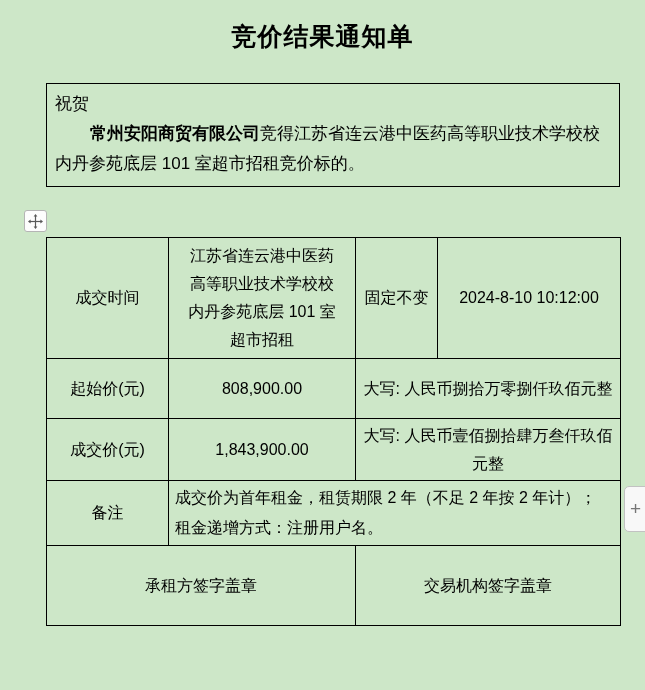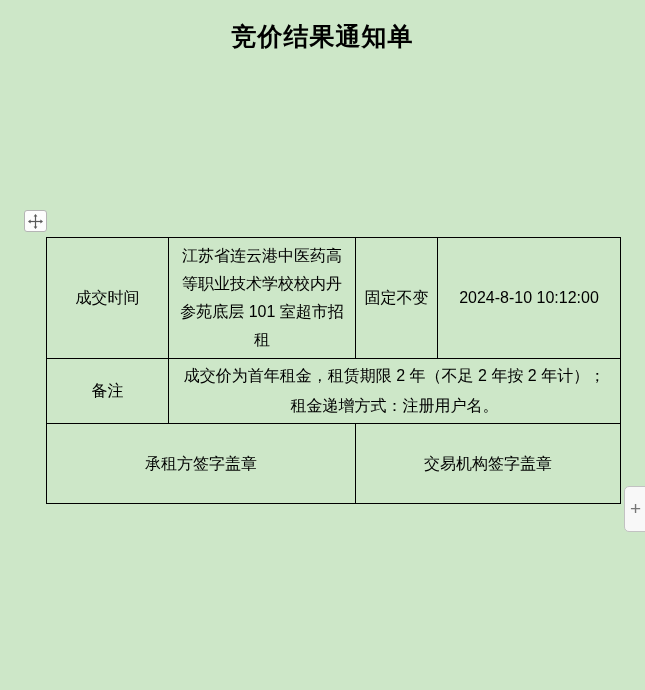--- a/index.html
+++ b/index.html
@@ -61,6 +61,10 @@
 
   <h1 class="doc-title">竞价结果通知单</h1>
 
+  <div class="greeting-box">
+    <p>祝贺</p>
+    <p class="greet-para"><span class="greet-winner">常州安阳商贸有限公司</span><span>竞得江苏省连云港中医药高等职业技术学校校内丹参苑底层 101 室超市招租竞价标的。</span></p>
+  </div>
 
   <div class="move-handle">
     <svg width="15" height="15" viewBox="0 0 15 15">

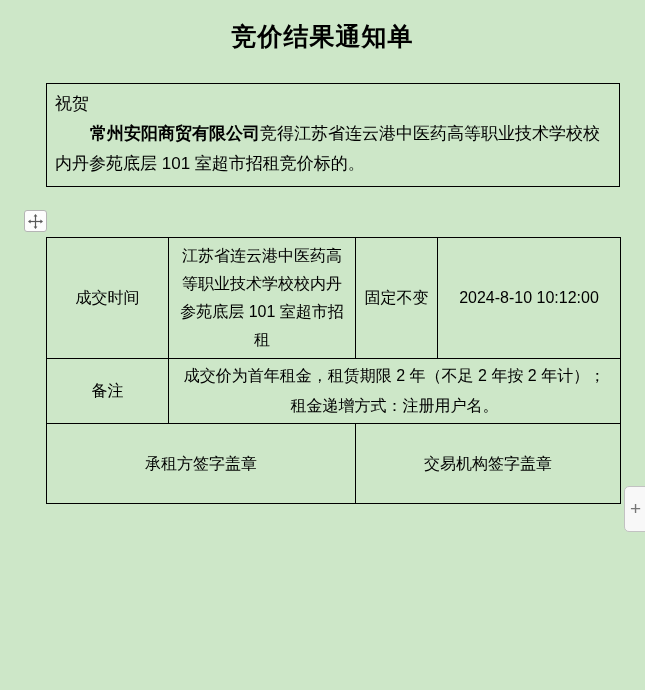--- a/index.html
+++ b/index.html
@@ -89,7 +89,7 @@
     <tbody>
     <tr style="height:85px">
       <td>成交时间</td>
-      <td style="line-height:28px;padding:4px 6px;">江苏省连云港中医药高等职业技术学校校内丹参苑底层 101 室超市招租</td>
+      <td style="line-height:28px;padding:4px 14px;">江苏省连云港中医药高等职业技术学校校内丹参苑底层 101 室超市招租</td>
       <td>固定不变</td>
       <td>2024-8-10 10:12:00</td>
     </tr>

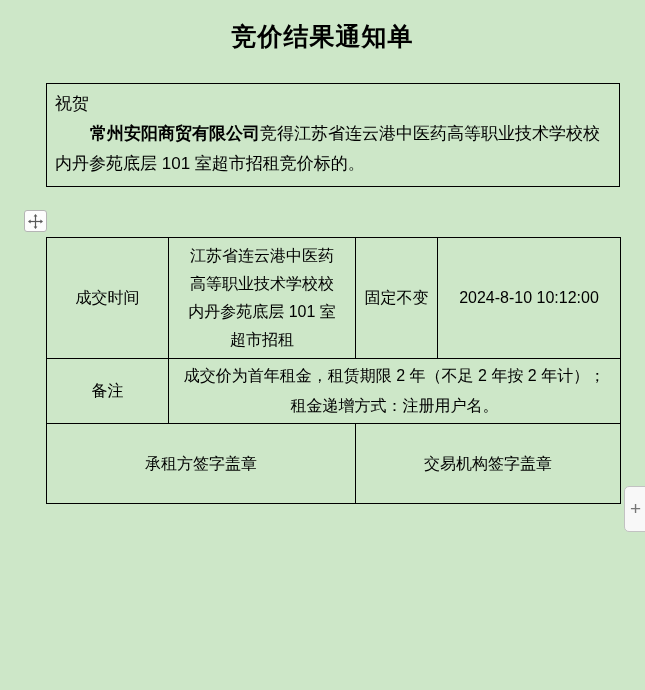--- a/index.html
+++ b/index.html
@@ -93,6 +93,11 @@
       <td>固定不变</td>
       <td>2024-8-10 10:12:00</td>
     </tr>
+    <tr style="height:60px">
+      <td>起始价(元)</td>
+      <td>808,900.00</td>
+      <td class="caps" colspan="2">大写: 人民币捌拾万零捌仟玖佰元整</td>
+    </tr>
     <tr style="height:63px">
       <td>备注</td>
       <td colspan="3">

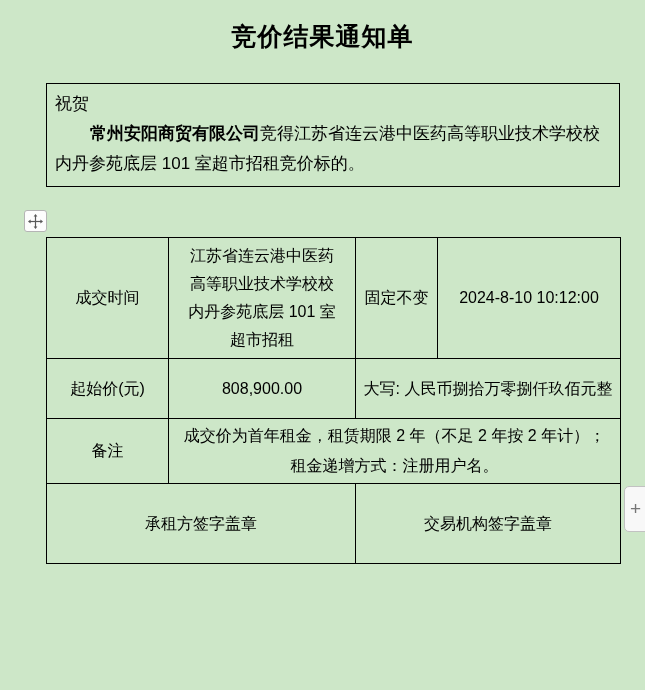--- a/index.html
+++ b/index.html
@@ -98,6 +98,11 @@
       <td>808,900.00</td>
       <td class="caps" colspan="2">大写: 人民币捌拾万零捌仟玖佰元整</td>
     </tr>
+    <tr style="height:62px">
+      <td>成交价(元)</td>
+      <td>1,843,900.00</td>
+      <td class="caps" colspan="2">大写: 人民币壹佰捌拾肆万叁仟玖佰元整</td>
+    </tr>
     <tr style="height:63px">
       <td>备注</td>
       <td colspan="3">

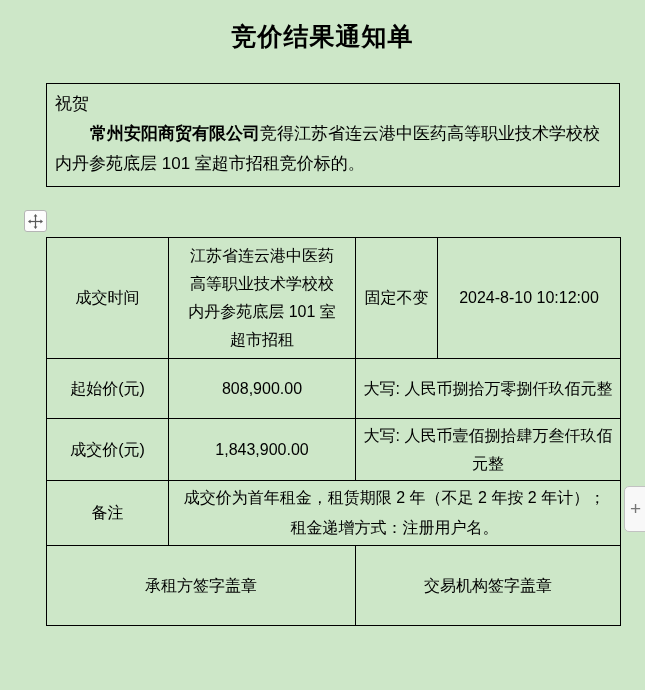--- a/index.html
+++ b/index.html
@@ -44,7 +44,7 @@
   }
   td.caps{text-align:left;padding-left:8px;line-height:29px;}
   td.sign{text-align:left;padding-left:9px;}
-  .remark-line{text-align:center;line-height:30px;}
+  .remark-line{text-align:left;line-height:30px;}
   
   .plus-button{
     position:absolute;left:624px;top:486px;width:30px;height:46px;

